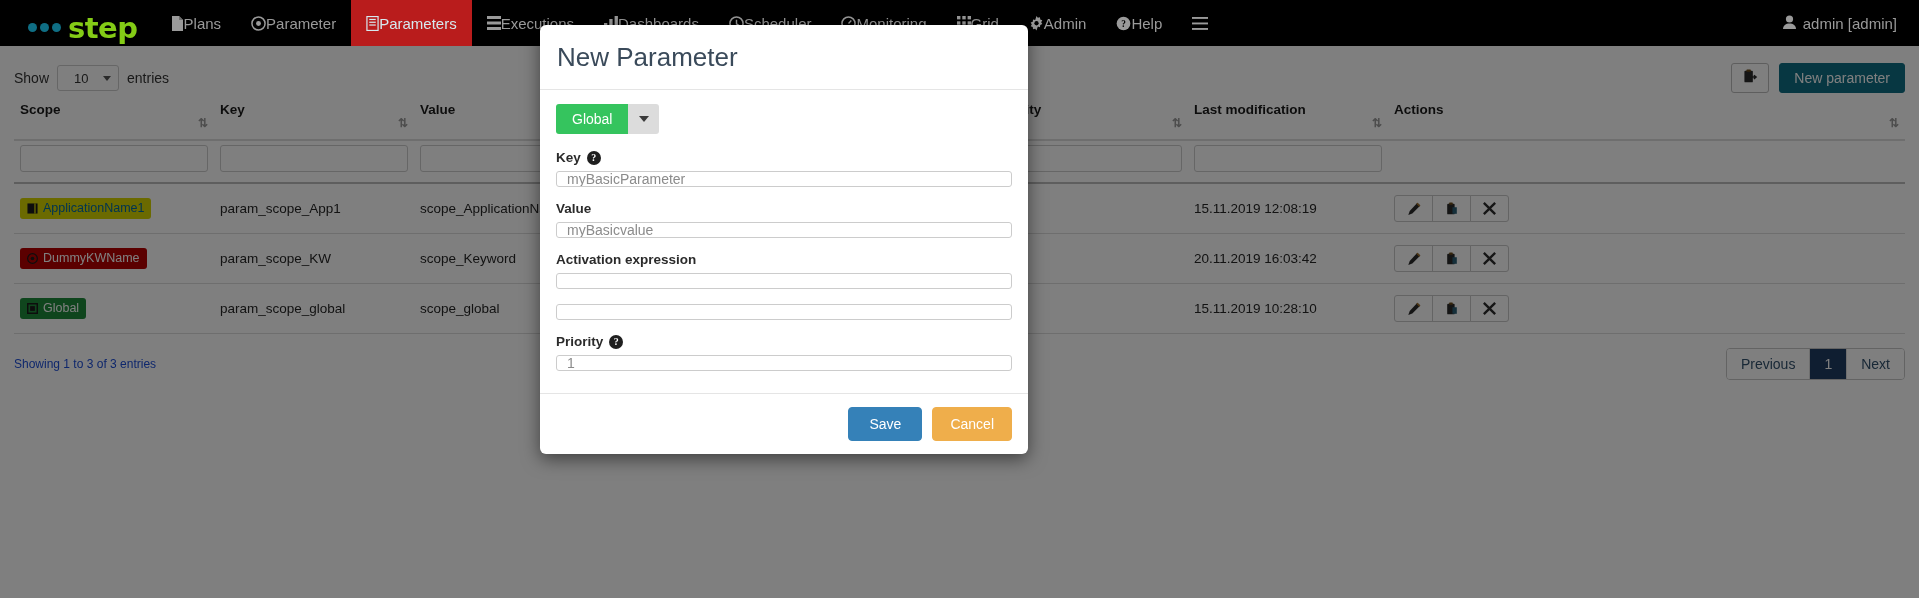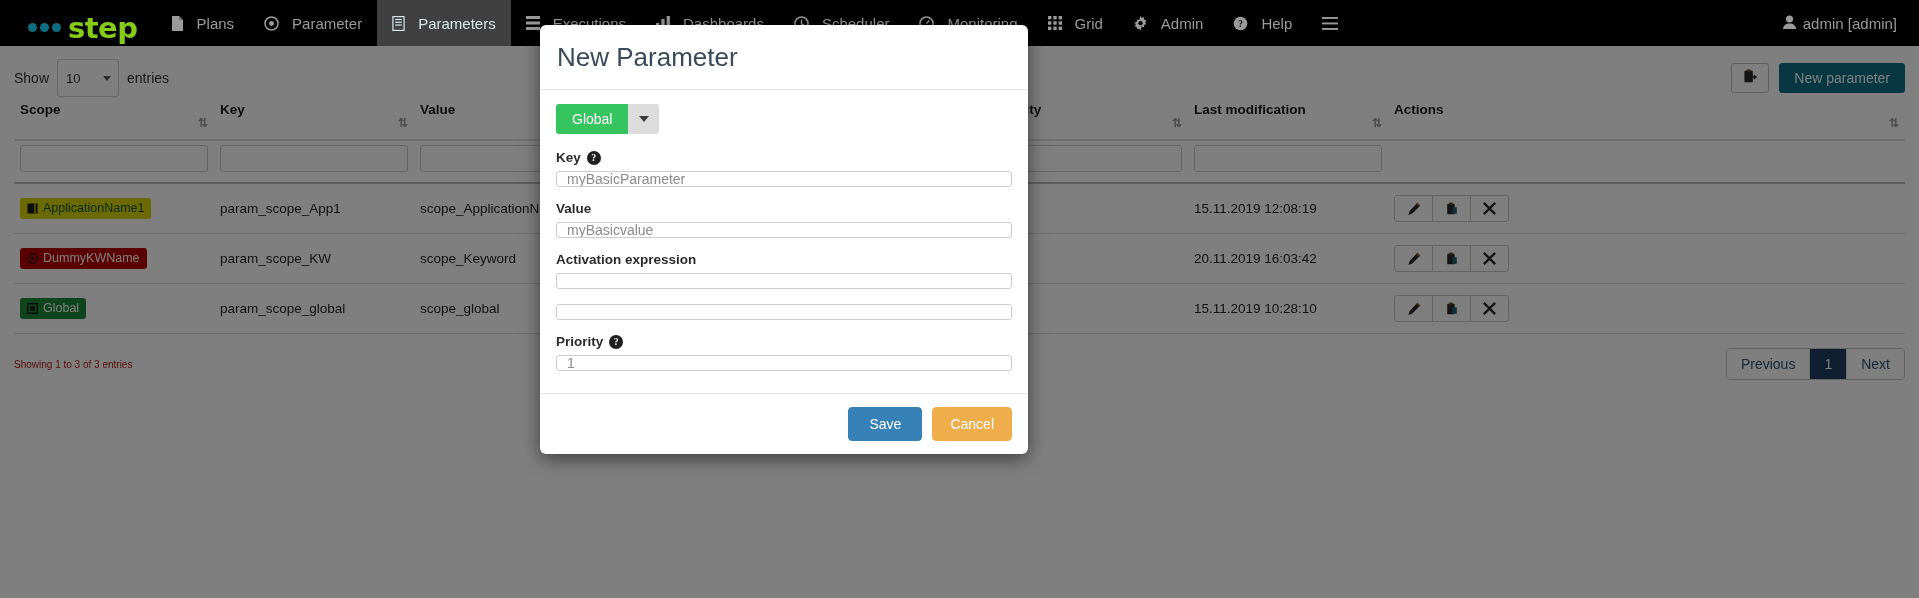--- a/index.html
+++ b/index.html
@@ -34,7 +34,7 @@
   .brand-text { line-height: 1; position: relative; top: 1px; }
 
   .nav-item {
-    display: flex; align-items: center; gap: 13px;
+    display: flex; align-items: center; gap: 0;
     padding: 0 15px;
     color: #9a9a9a;
     font-size: 15px;

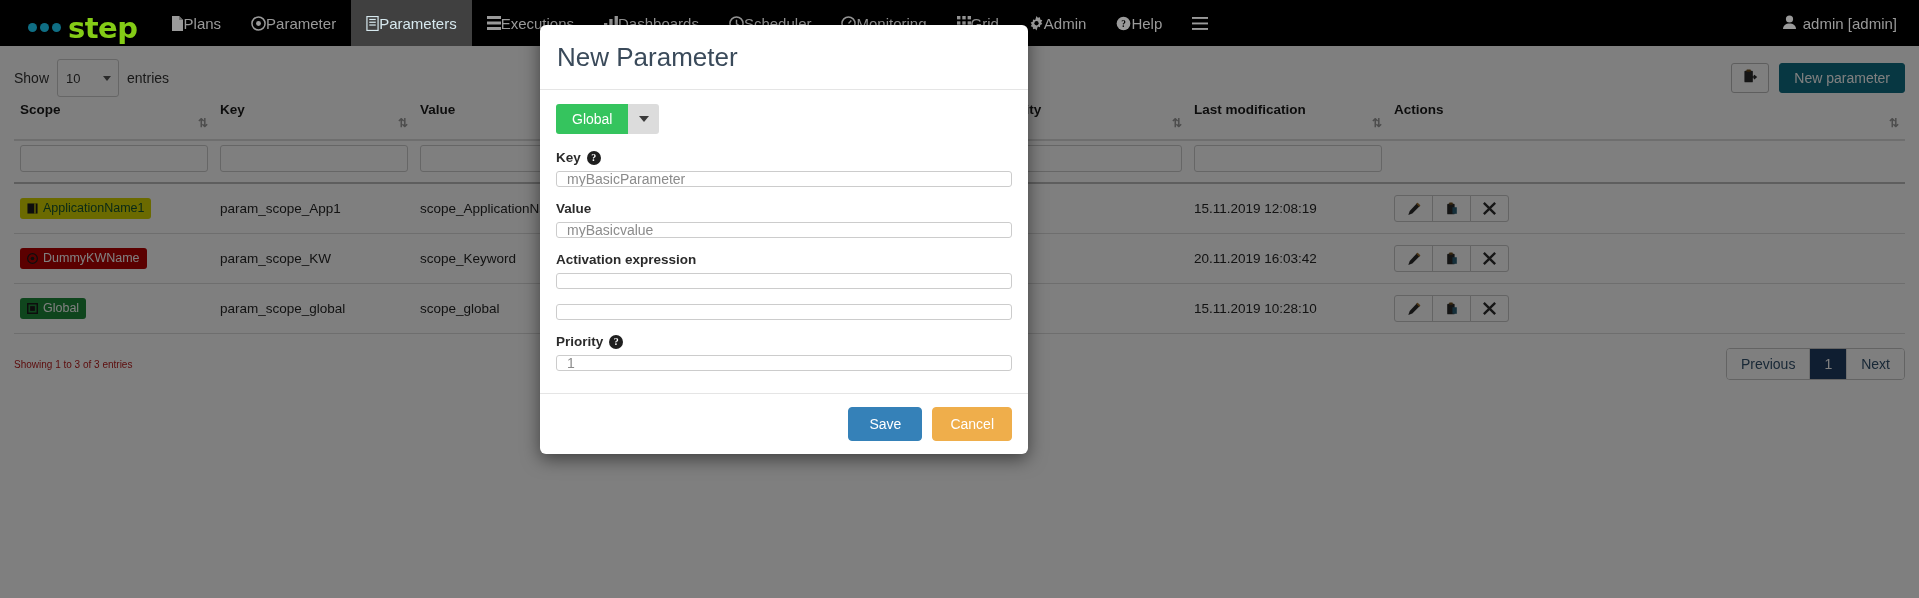--- a/index.html
+++ b/index.html
@@ -42,7 +42,7 @@
     white-space: nowrap;
     cursor: pointer;
   }
-  .nav-item.active { background: #404040; color: #d6e8ee; }
+  .nav-item.active { background: #b91c1c; color: #d6e8ee; }
   .nav-item svg { display: block; }
   .nav-spacer { flex: 1 1 auto; }
   .nav-user {

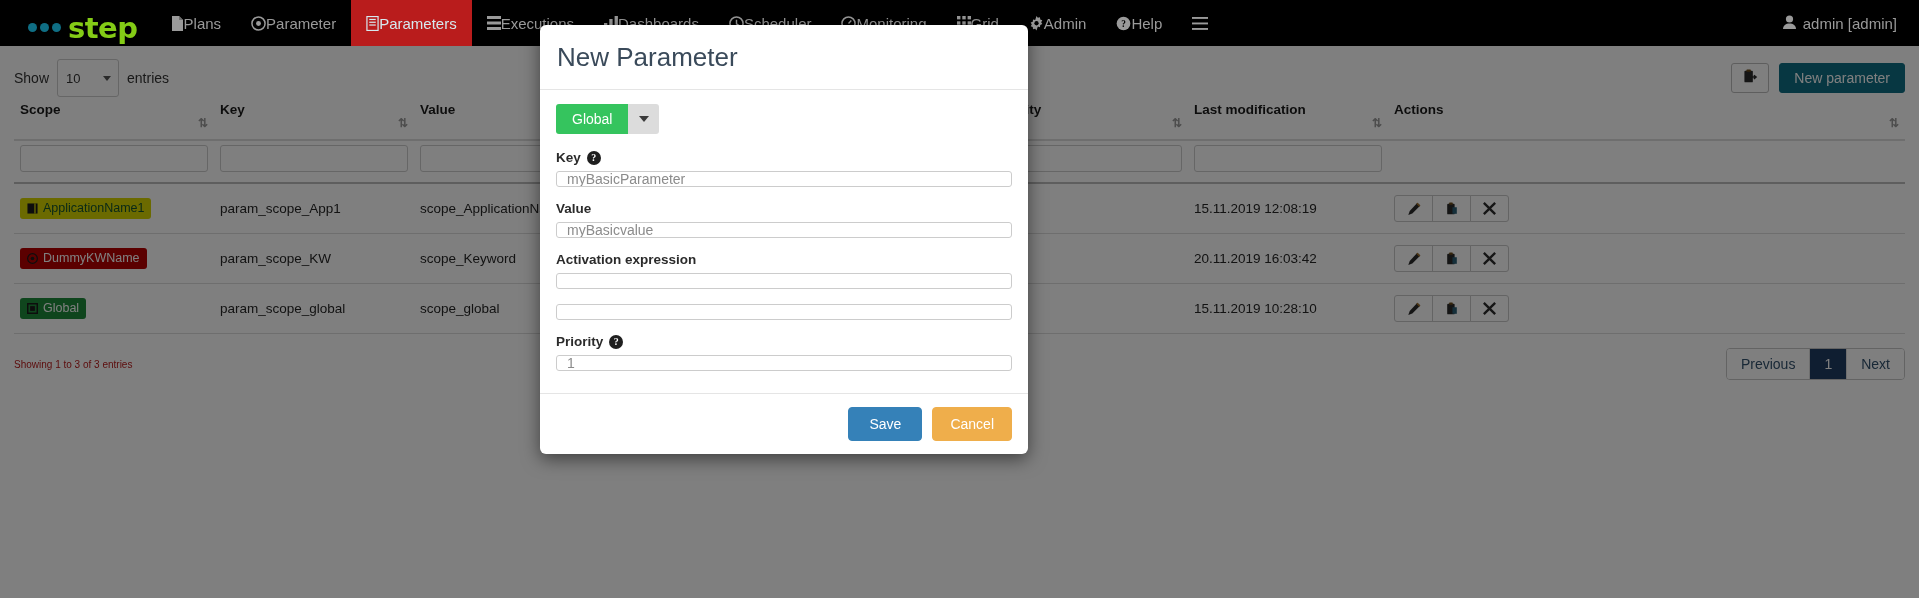--- a/index.html
+++ b/index.html
@@ -70,9 +70,9 @@
     position: relative;
     border: 1px solid #ccc; border-radius: 3px;
     background: #fff;
-    height: 38px; width: 62px;
+    height: 26px; width: 62px;
     display: flex; align-items: center;
-    padding: 0 8px;
+    padding: 0 16px;
     font-size: 13px; color: #333;
     cursor: pointer;
   }

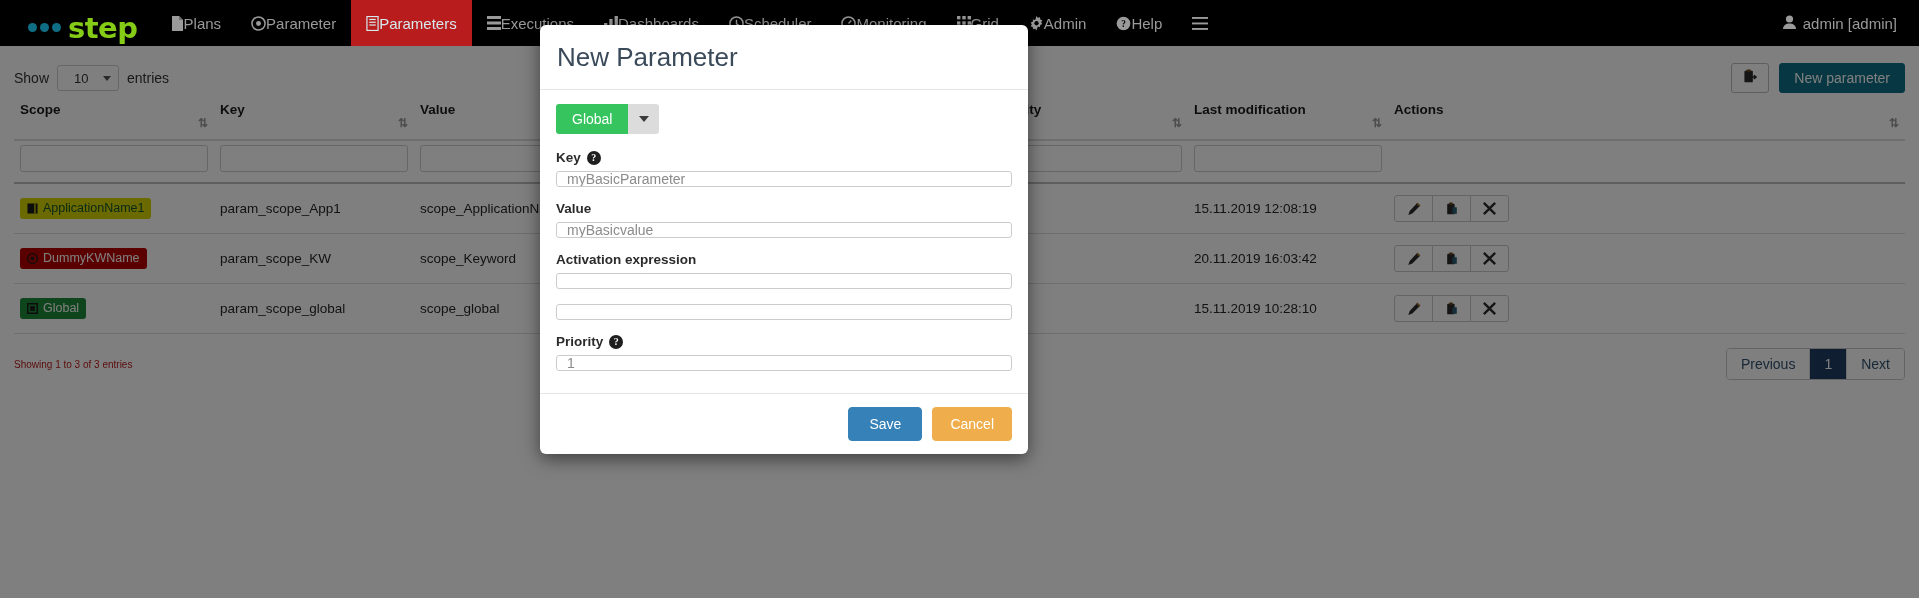--- a/index.html
+++ b/index.html
@@ -136,7 +136,7 @@
     line-height: 1.15;
     white-space: nowrap;
   }
-  .badge.yellow { background: #d6d400; color: #14532d; }
+  .badge.yellow { background: #d6d400; color: #0369a1; }
   .badge.red { background: #b60000; color: #fff; }
   .badge.green { background: #1f8a3b; color: #fff; }
   .badge svg { display: block; }

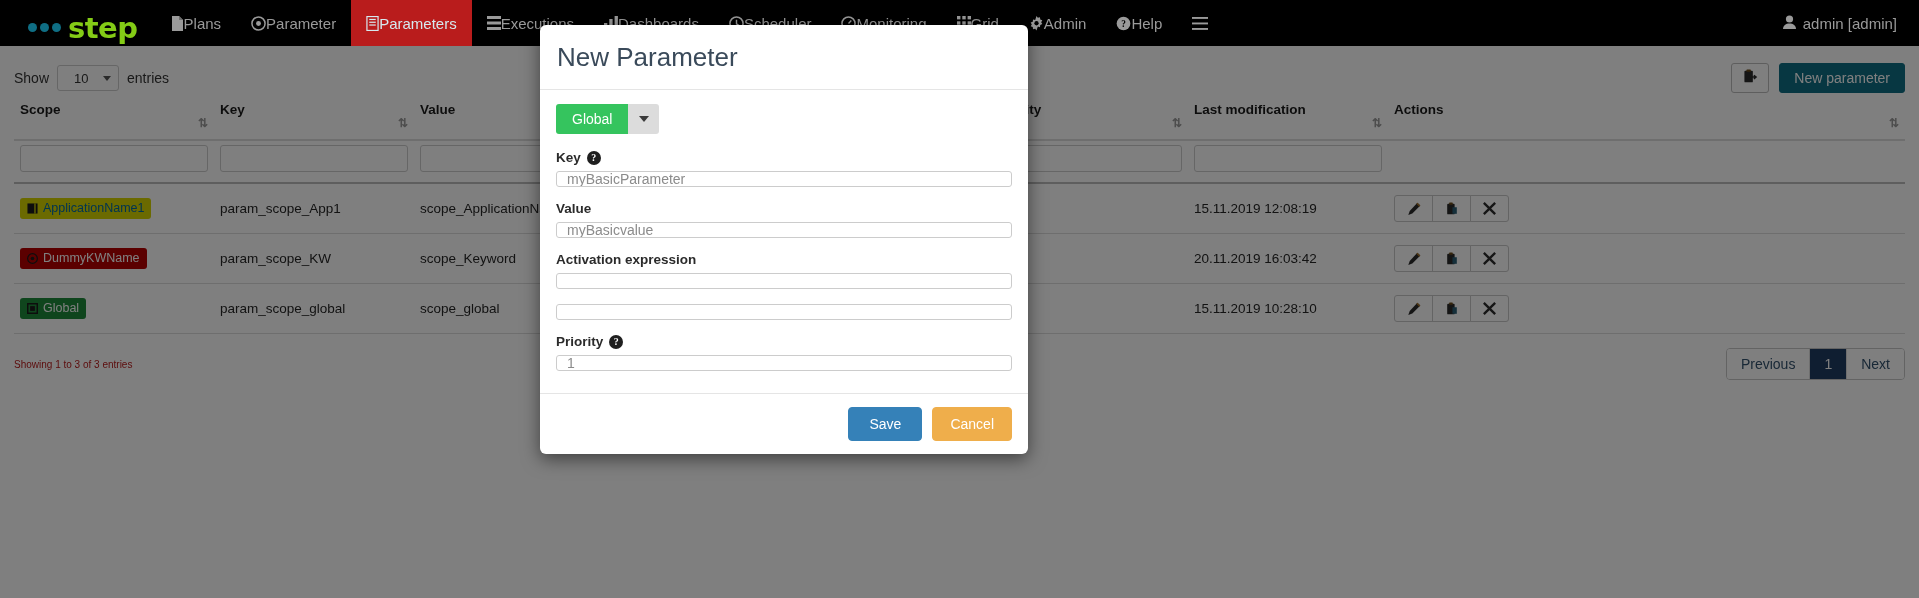--- a/index.html
+++ b/index.html
@@ -155,7 +155,7 @@
 
   
   .table-footer { display: flex; align-items: center; margin-top: 14px; }
-  .showing-text { font-size: 10px; color: #b91c1c; }
+  .showing-text { font-size: 12px; color: #1d4ed8; }
   .pager { margin-left: auto; display: inline-flex; border: 1px solid #c6c6c6; border-radius: 4px; overflow: hidden; }
   .pager div {
     padding: 7px 14px; font-size: 14px; color: #33526e;

